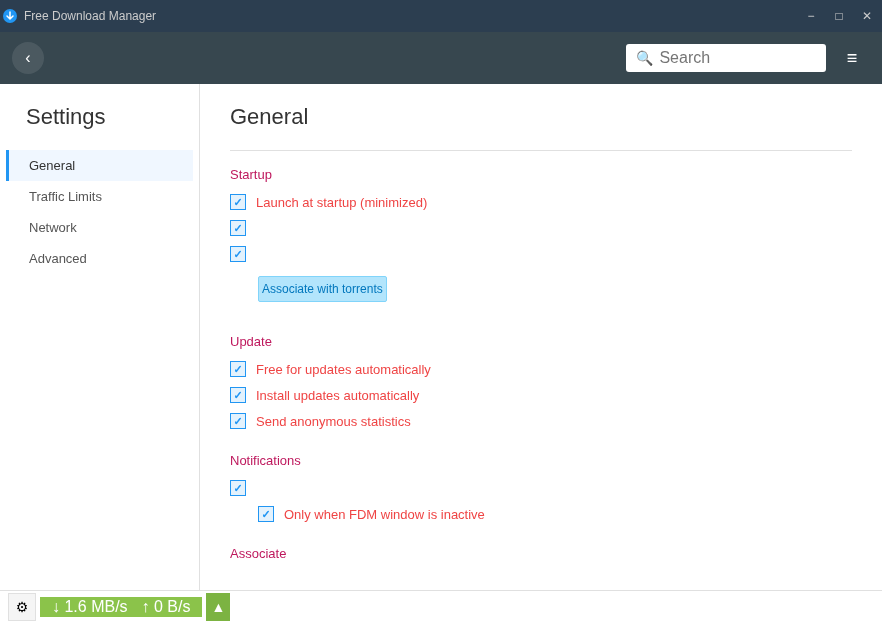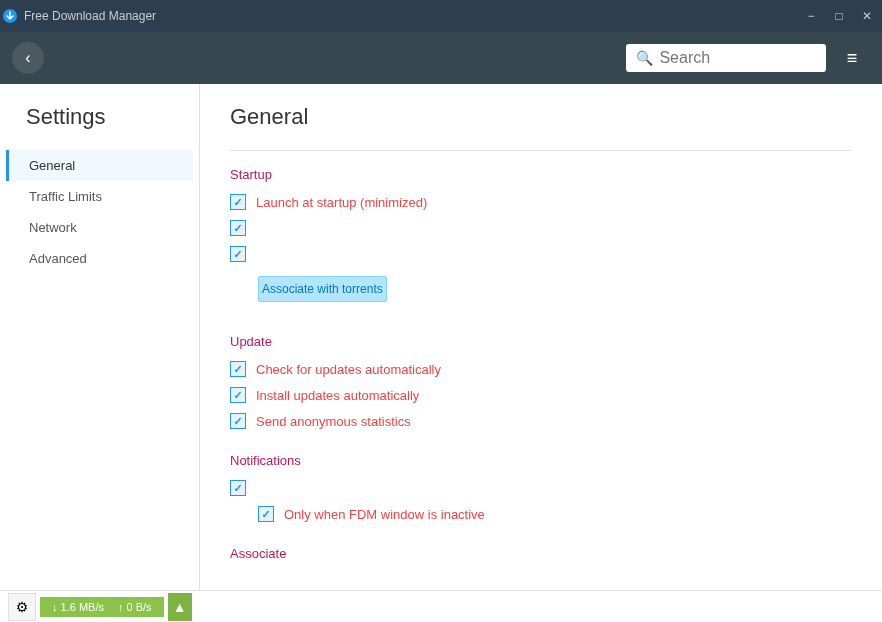--- a/index.html
+++ b/index.html
@@ -285,7 +285,7 @@
         <div class="checkbox">
           <span class="checkbox-check">✓</span>
         </div>
-        <span class="checkbox-label">Check for updates automatically</span>
+        <span class="checkbox-label">Free for updates automatically</span>
       </div>
       <div class="checkbox-row">
         <div class="checkbox">

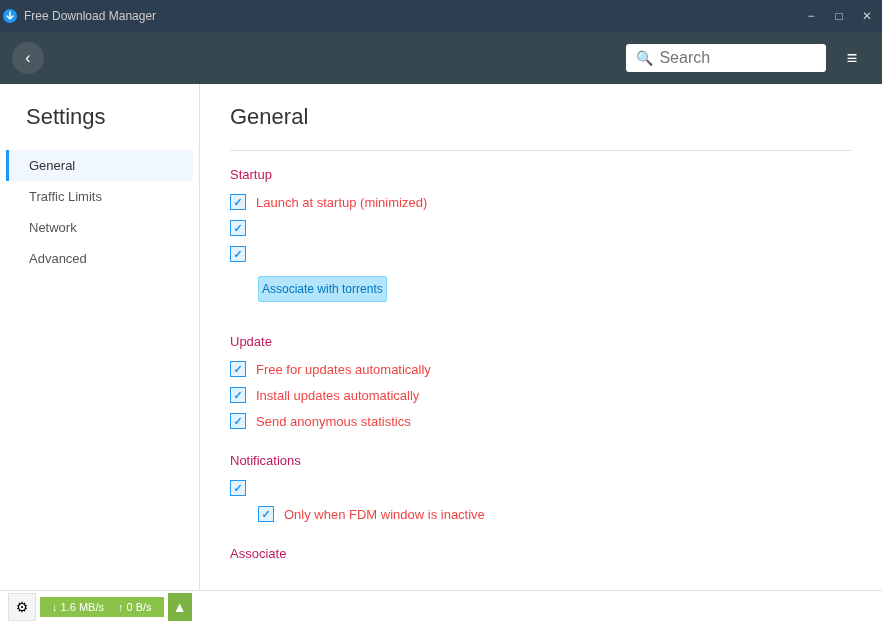--- a/index.html
+++ b/index.html
@@ -199,7 +199,7 @@
       background: #8bc34a;
       color: white;
       padding: 4px 12px;
-      font-size: 11px;
+      font-size: 16px;
       font-weight: 500;
       display: flex;
       align-items: center;

